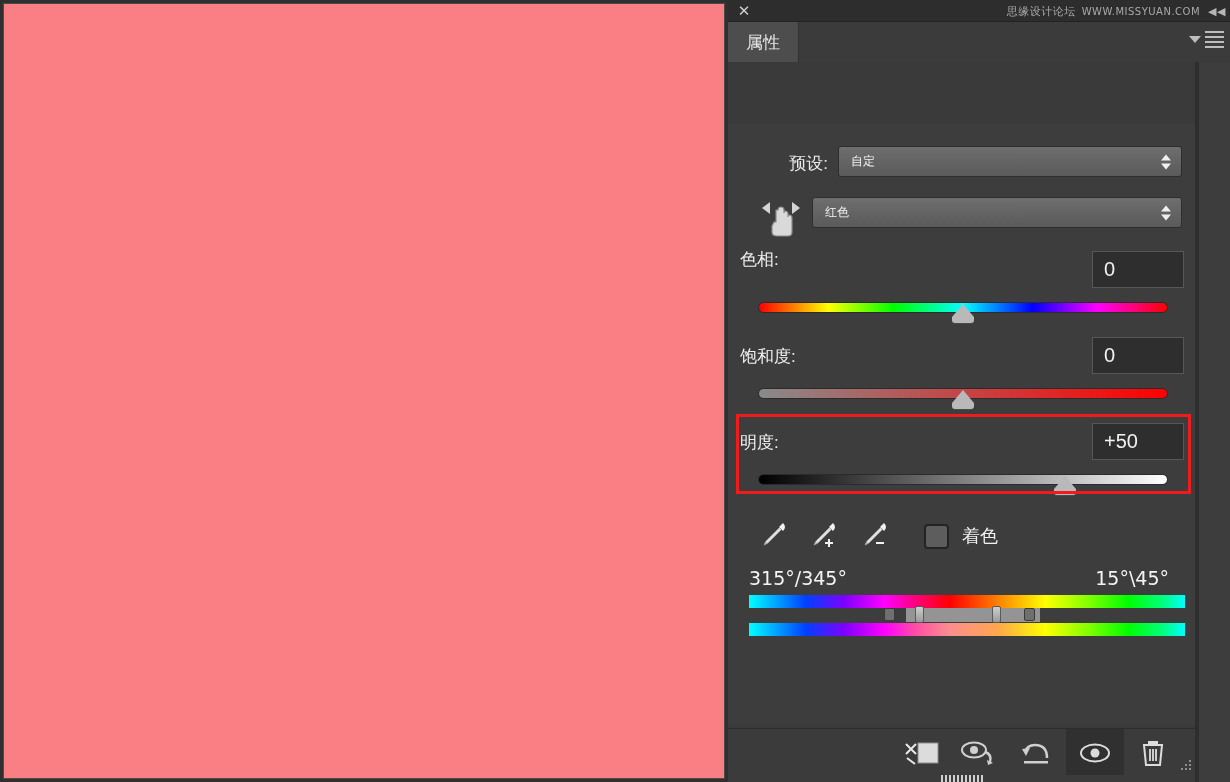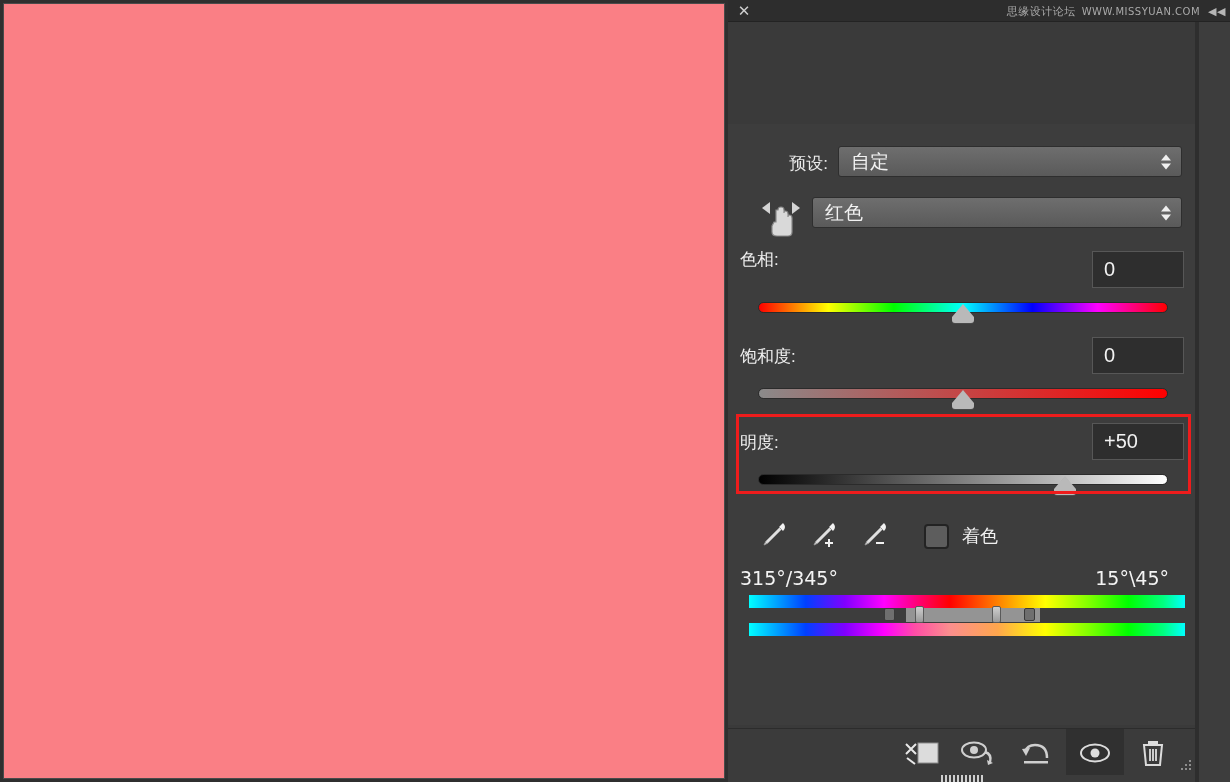--- a/index.html
+++ b/index.html
@@ -375,6 +375,21 @@
       </div>
     </div>
 
+    <div id="tabbar">
+      <div id="tab-properties">
+        <span>属性</span>
+      </div>
+      <div id="tab-rest"></div>
+      <div id="panel-menu">
+        <span class="tri-down"></span>
+        <span class="hamburger">
+            <i></i>
+            <i></i>
+            <i></i>
+            <i></i>
+          </span>
+      </div>
+    </div>
 
 
     <div id="panel-body">

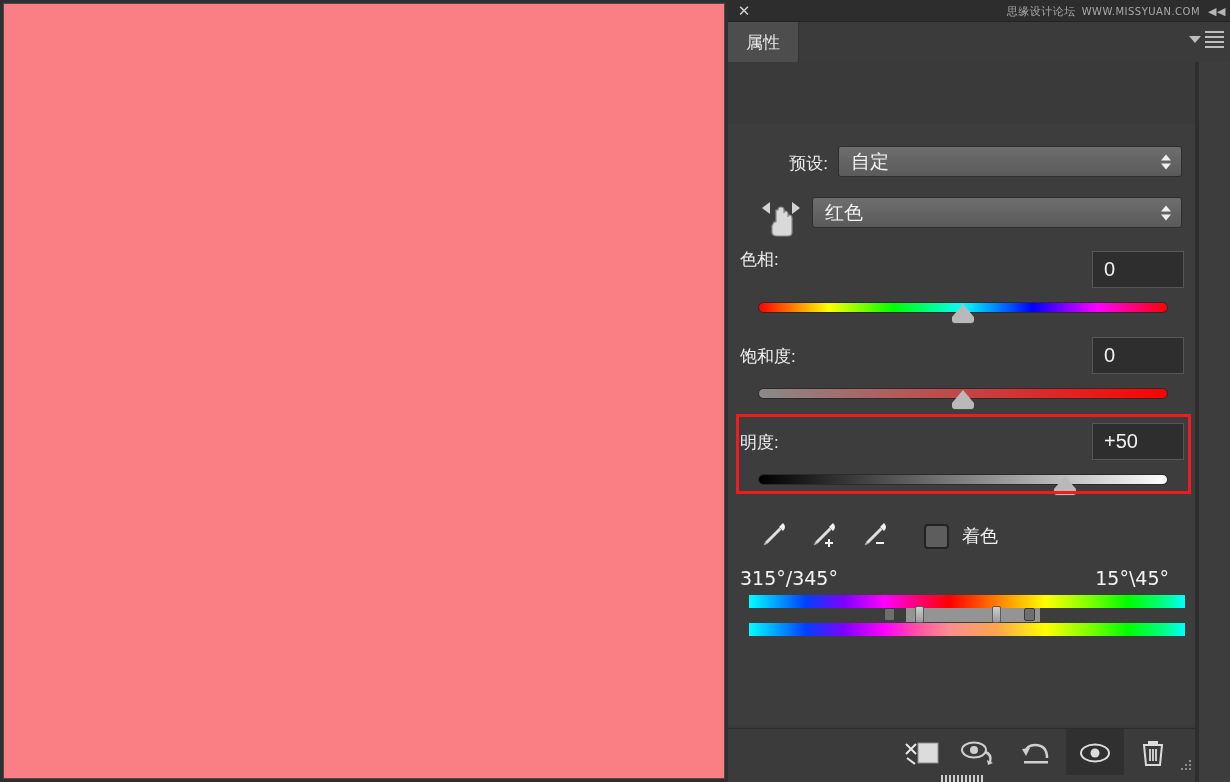--- a/index.html
+++ b/index.html
@@ -176,7 +176,7 @@
   }
   .combo .combo-text {
     margin-left: 12px;
-    color: #f2f2f2; font-size: 19px;
+    color: #f2f2f2; font-size: 12px;
   }
   .combo .spinner {
     position: absolute; right: 10px; top: 50%;

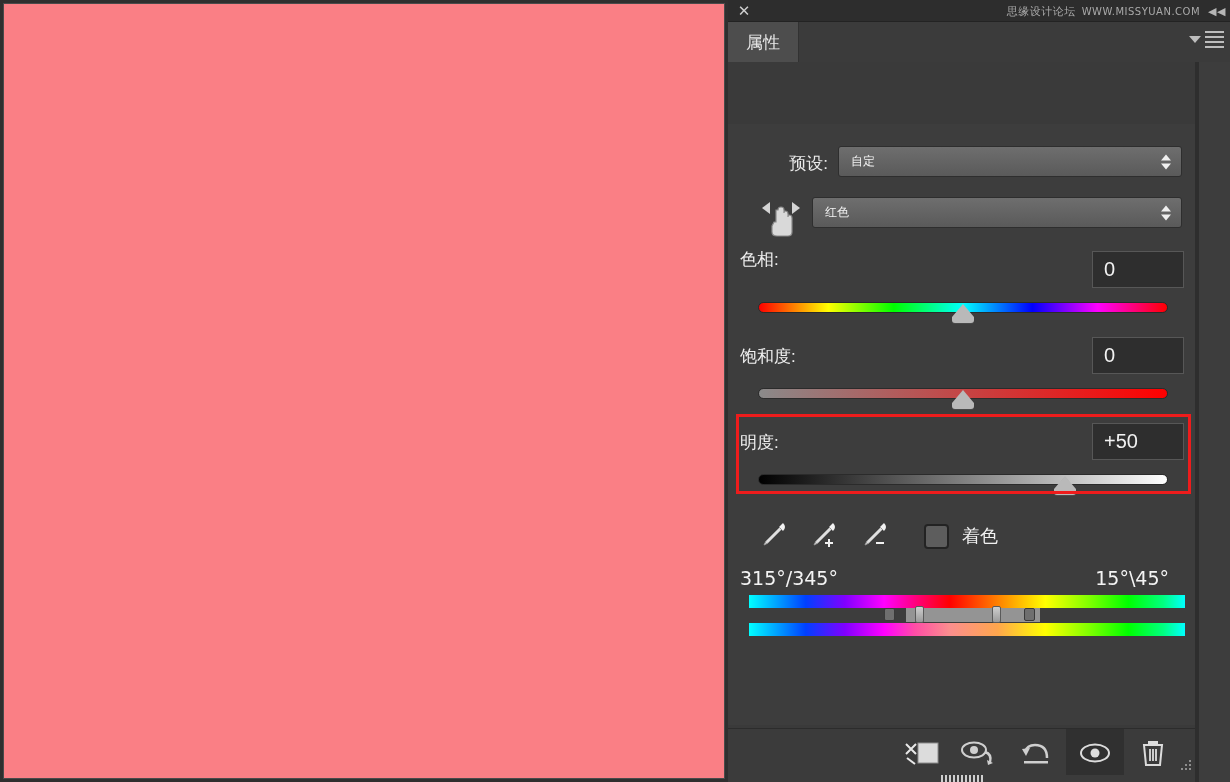--- a/index.html
+++ b/index.html
@@ -464,7 +464,7 @@
       <div class="checkbox" style="left:196px; top:400px;"></div>
       <div id="colorize-label" style="left:234px; top:400px;">着色</div>
 
-      <div class="range-text" style="left:12px; top:443px;">315°/345°</div>
+      <div class="range-text" style="left:21px; top:443px;">315°/345°</div>
       <div class="range-text" style="right:26px; top:443px;">15°\45°</div>
 
       <div class="tickmark" style="left:176px; top:472px;"></div>

